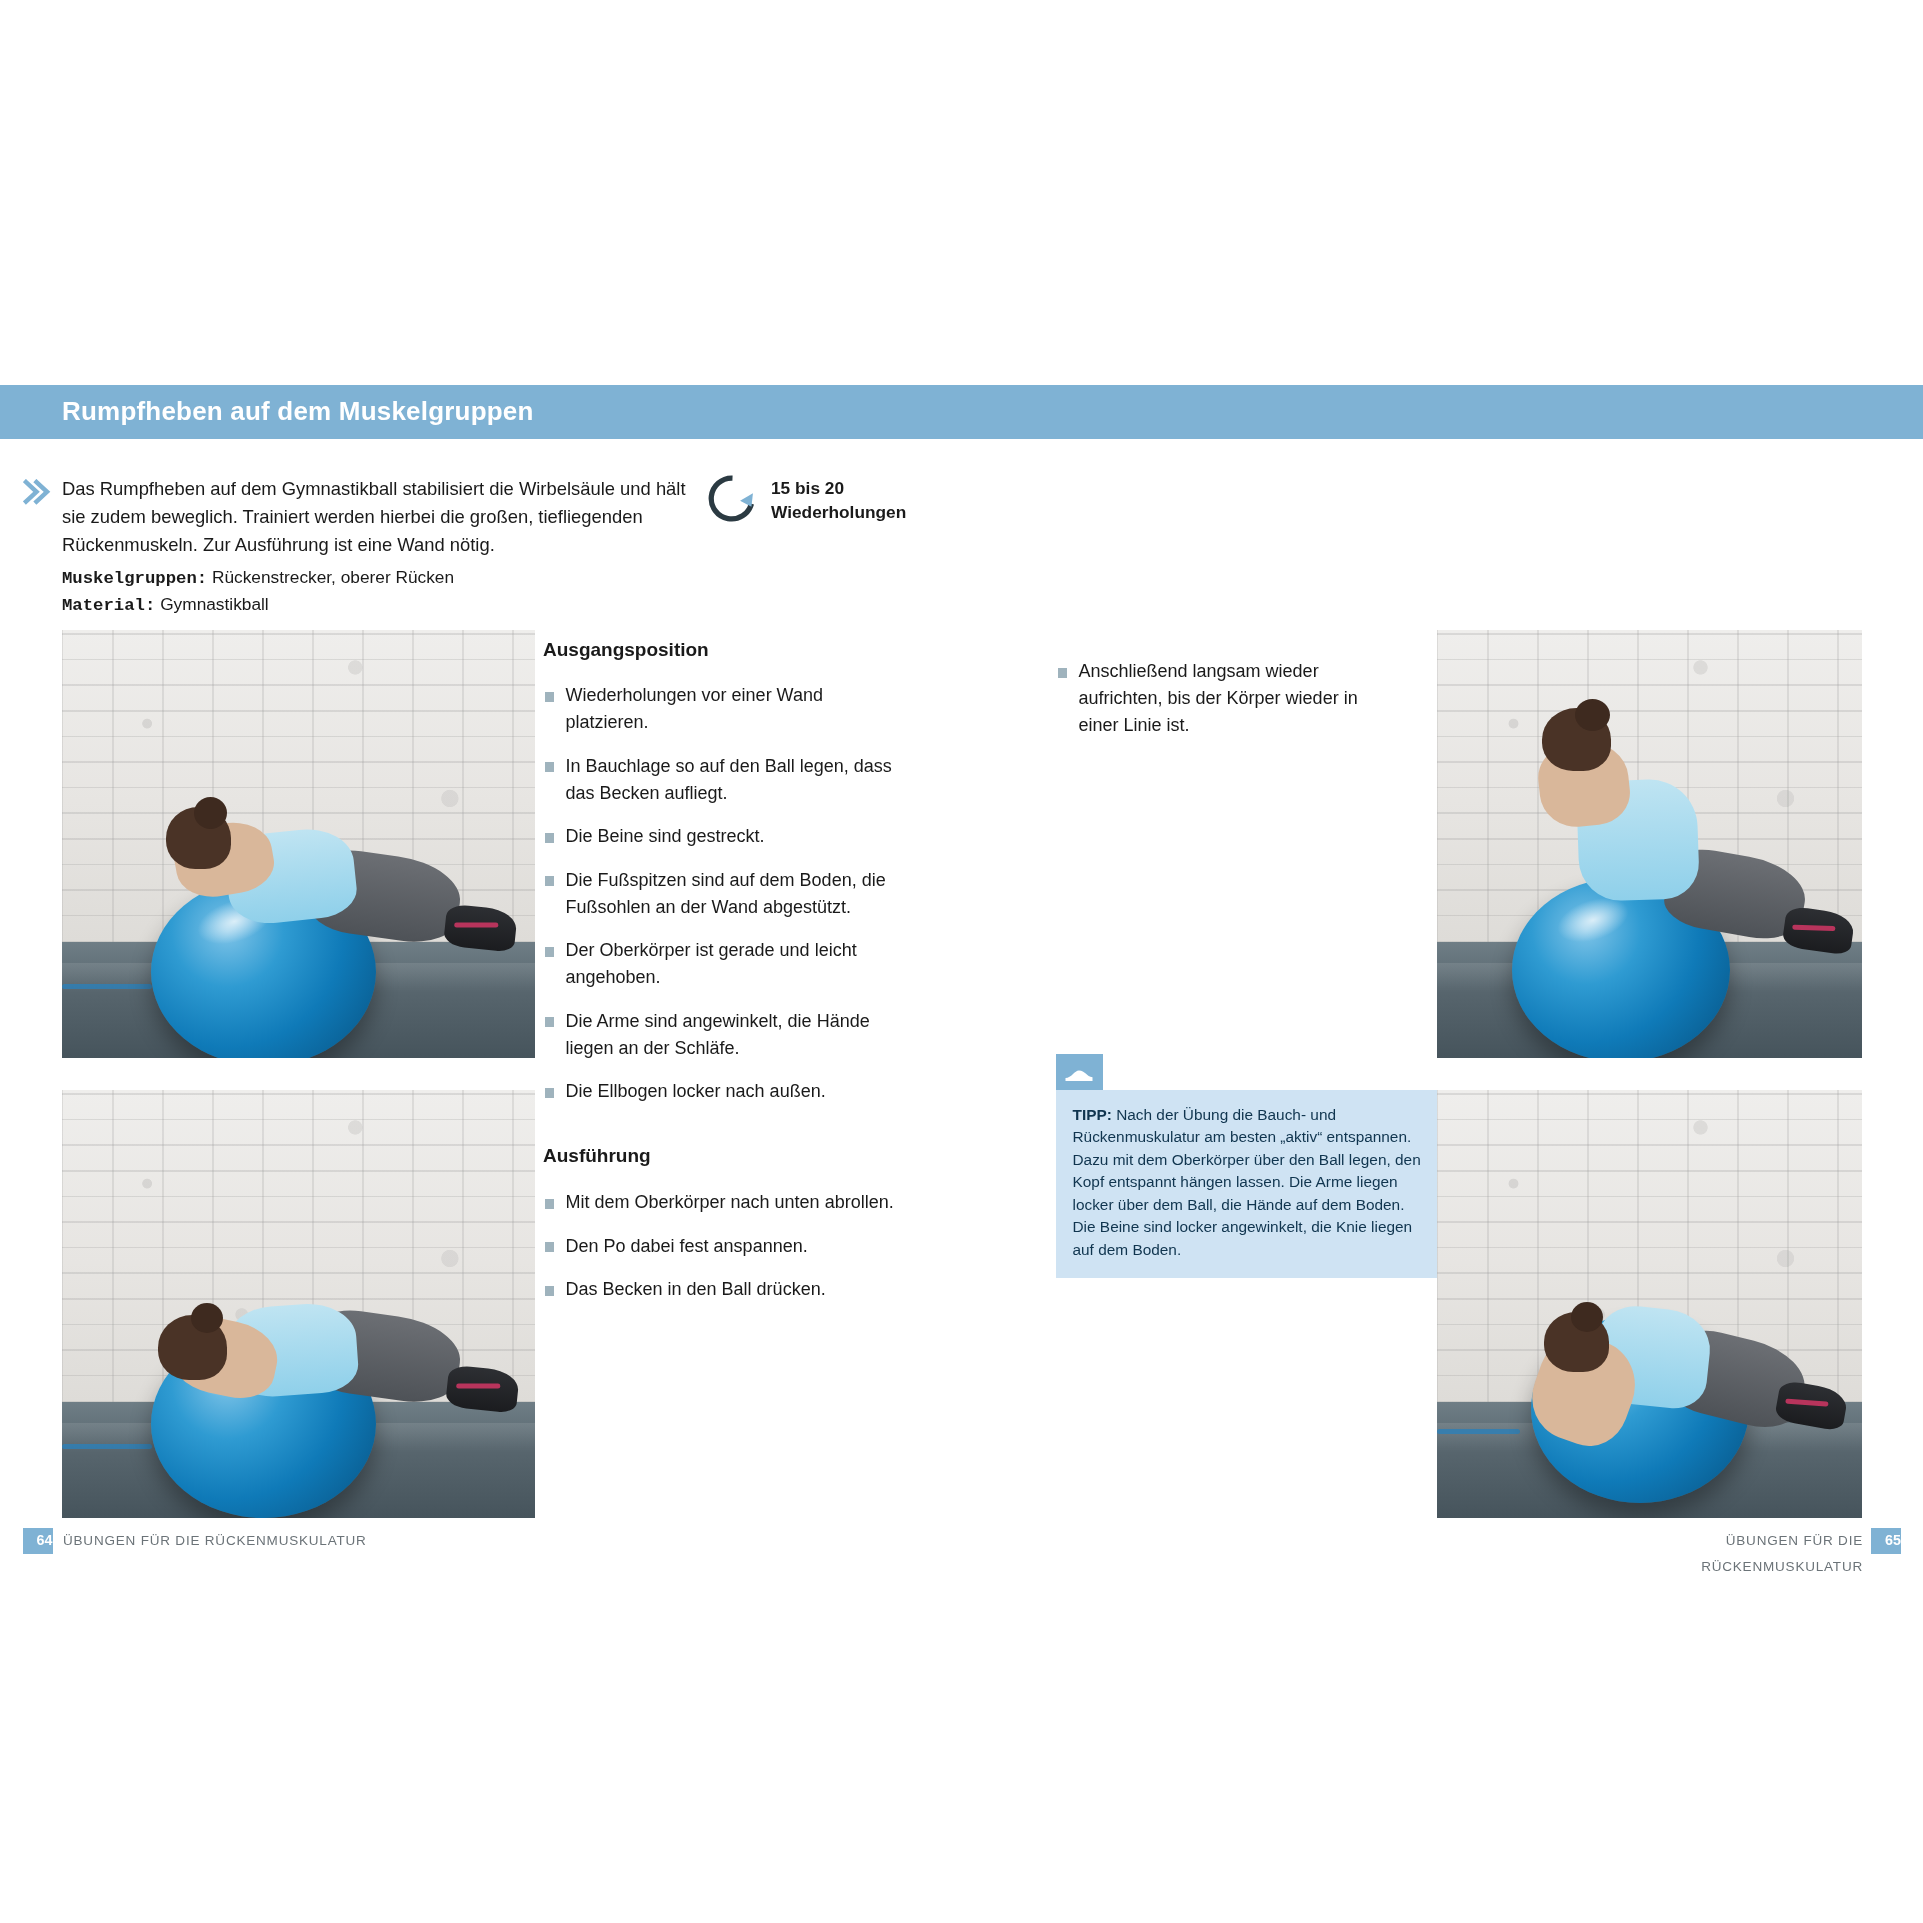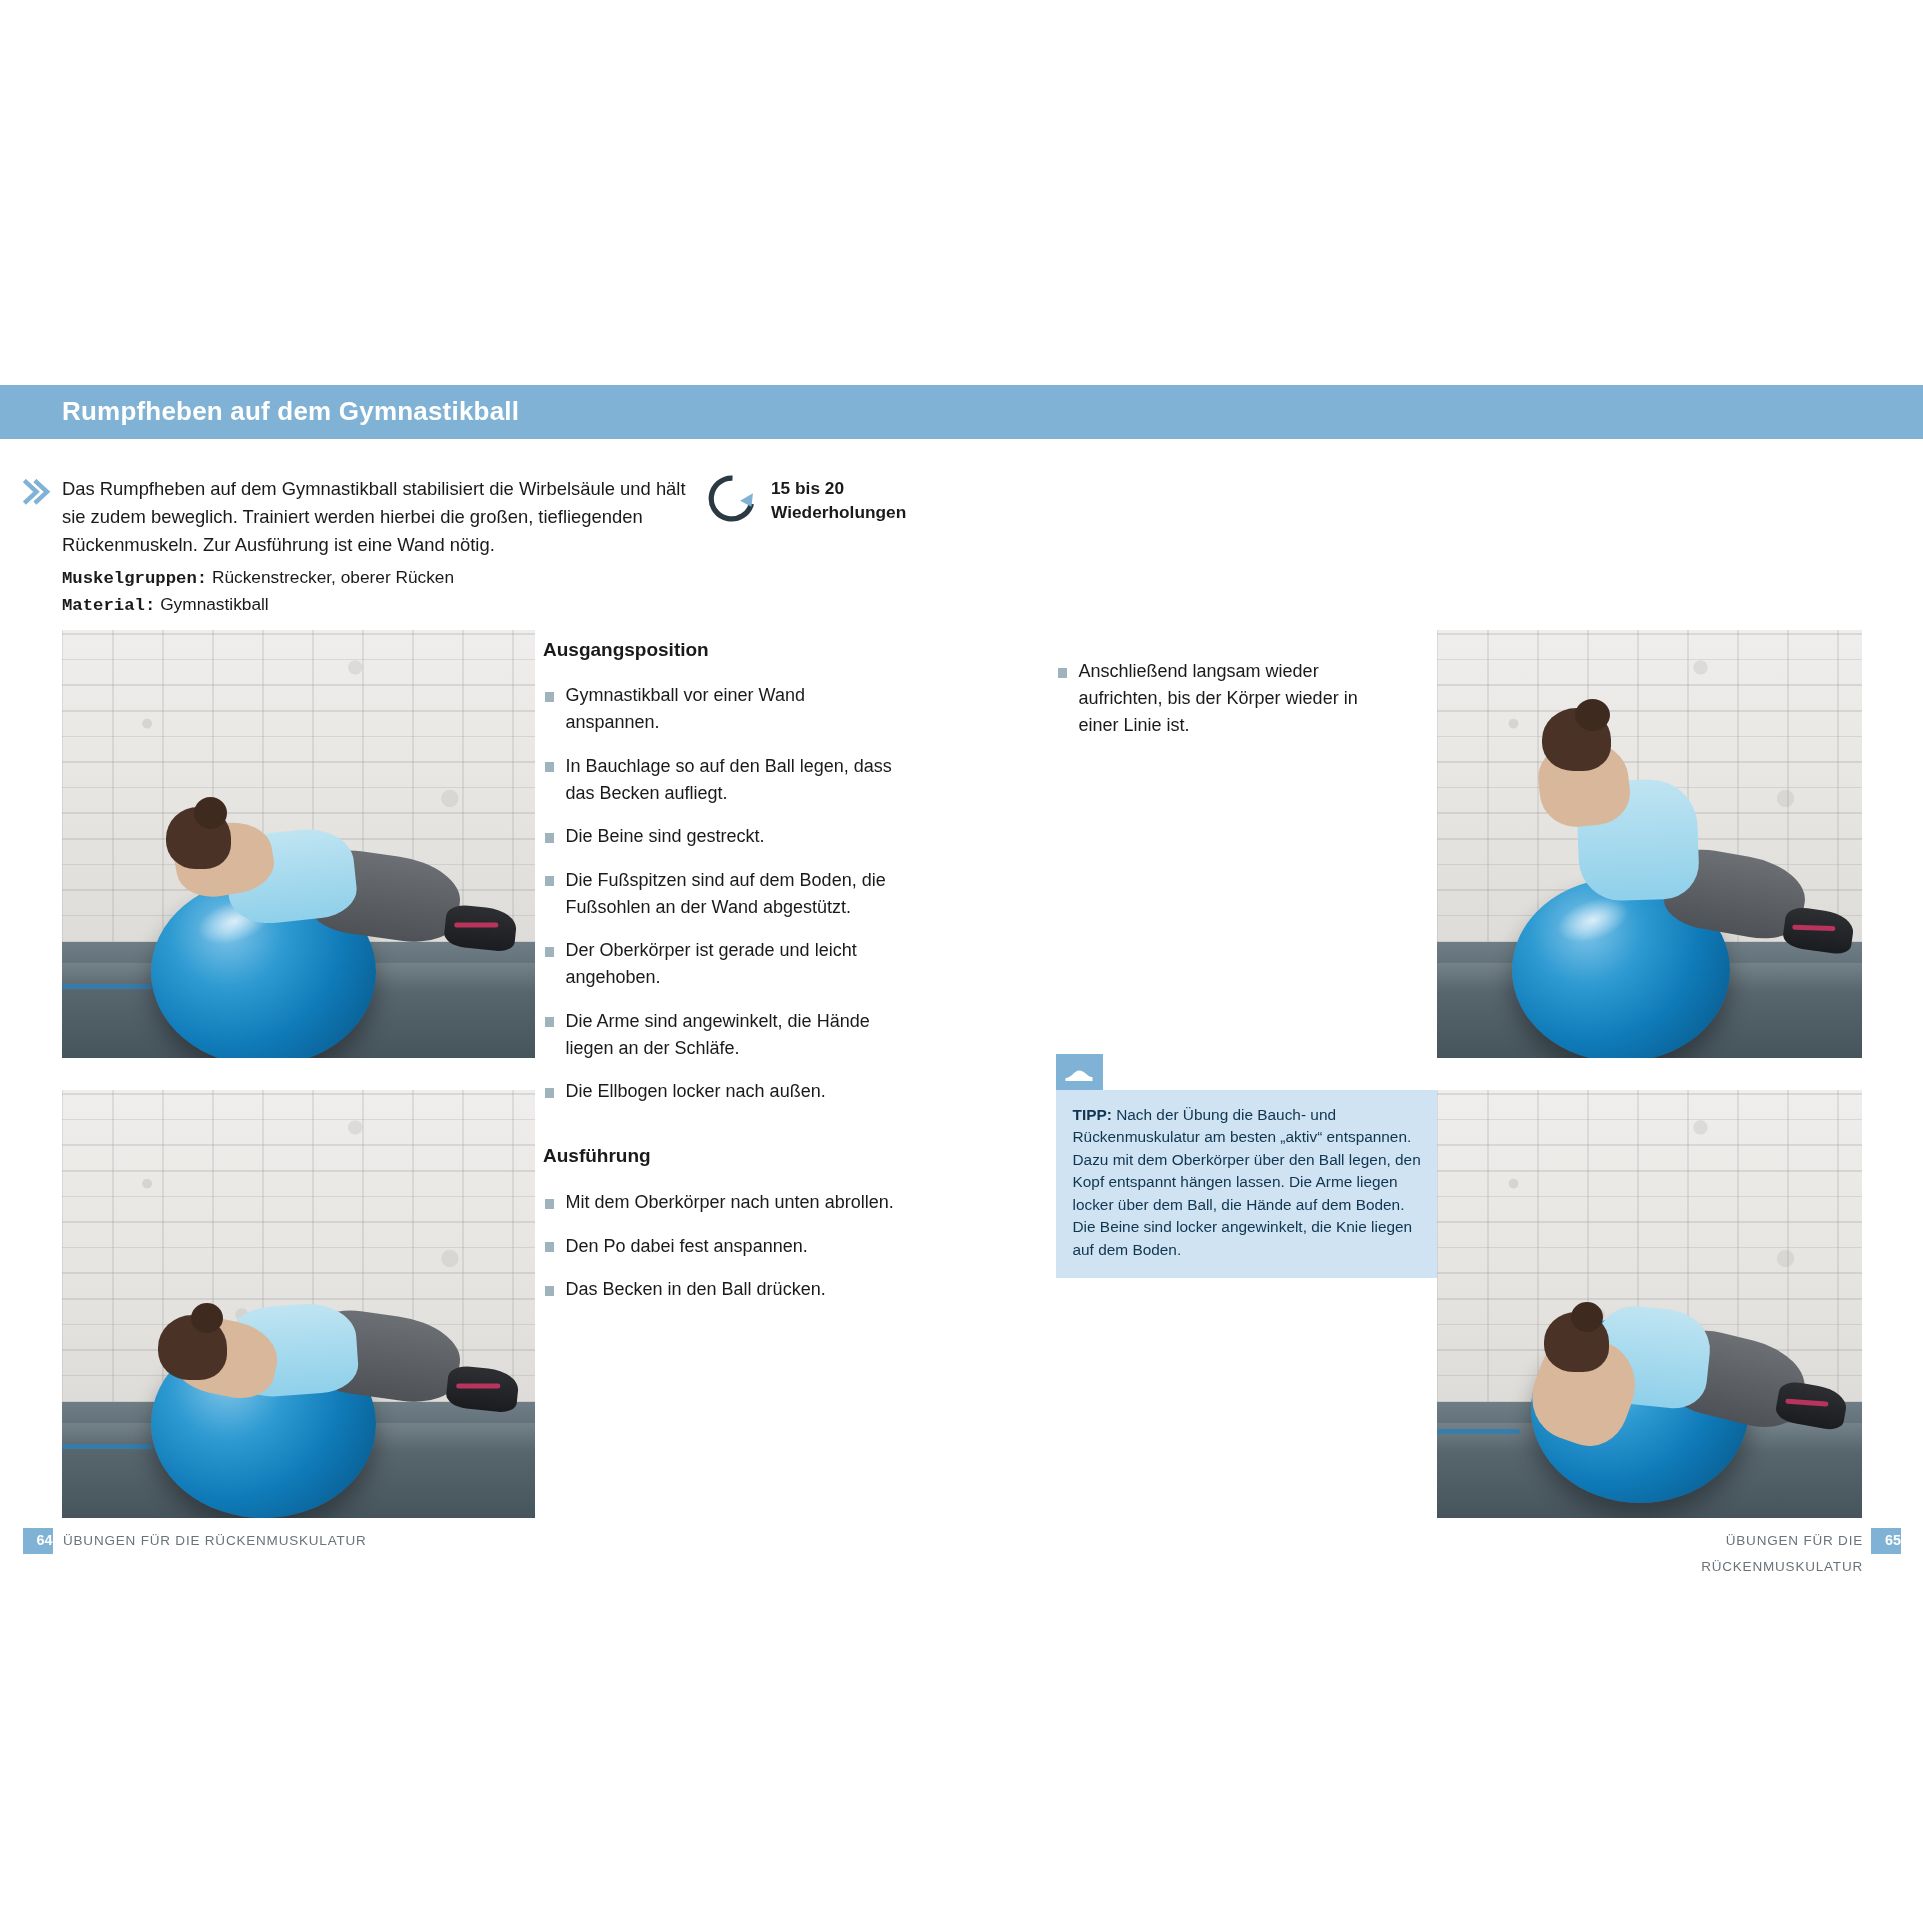--- a/index.html
+++ b/index.html
@@ -285,7 +285,7 @@
 <div class="spread">
 
   <div class="banner"></div>
-  <div class="banner-title">Rumpfheben auf dem Gymnastikball</div>
+  <div class="banner-title">Rumpfheben auf dem Muskelgruppen</div>
 
   <span class="arrow-icon">
     <svg width="30" height="25.6" viewBox="0 0 40 34">

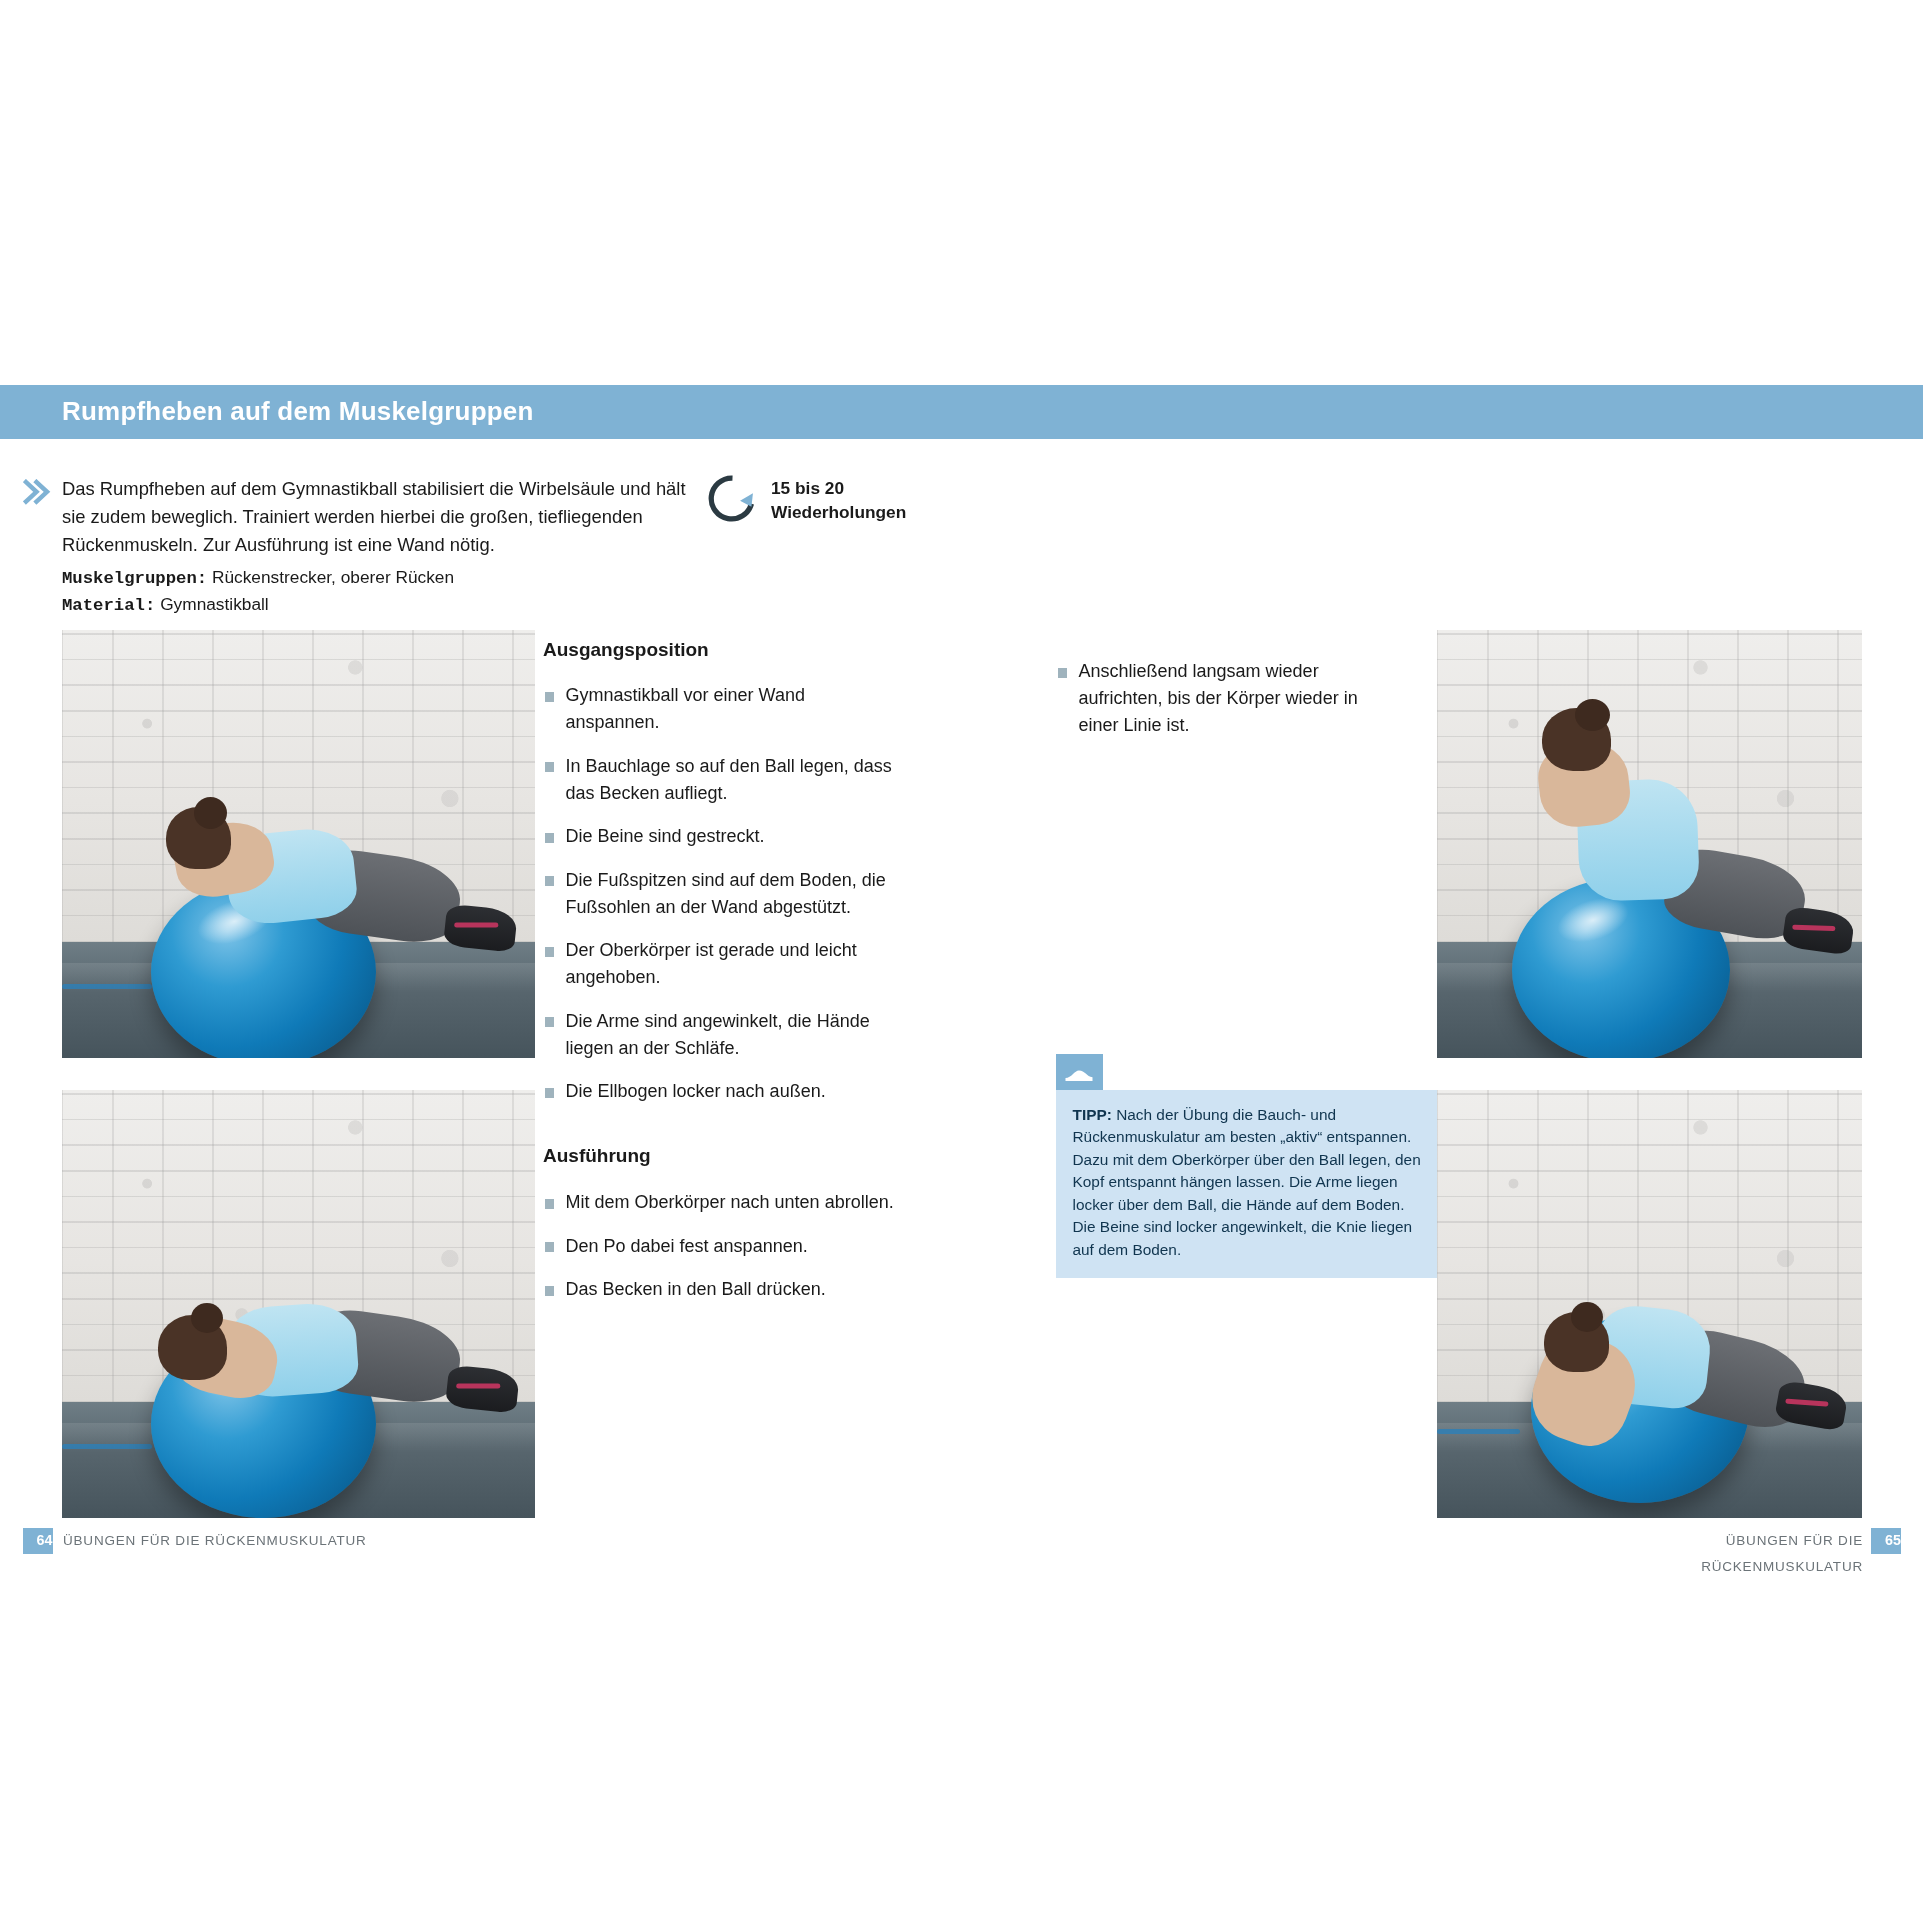--- a/index.html
+++ b/index.html
@@ -348,7 +348,7 @@
   <div class="col-head" style="left:543px; top:639px;">Ausgangsposition</div>
 
   <ul class="bullet-list" style="left:543px; top:682px; width:353px;">
-    <li>Gymnastikball vor einer Wand anspannen.</li>
+    <li>Wiederholungen vor einer Wand platzieren.</li>
     <li>In Bauchlage so auf den Ball legen, dass das Becken aufliegt.</li>
     <li>Die Beine sind gestreckt.</li>
     <li>Die Fußspitzen sind auf dem Boden, die Fußsohlen an der Wand abgestützt.</li>

